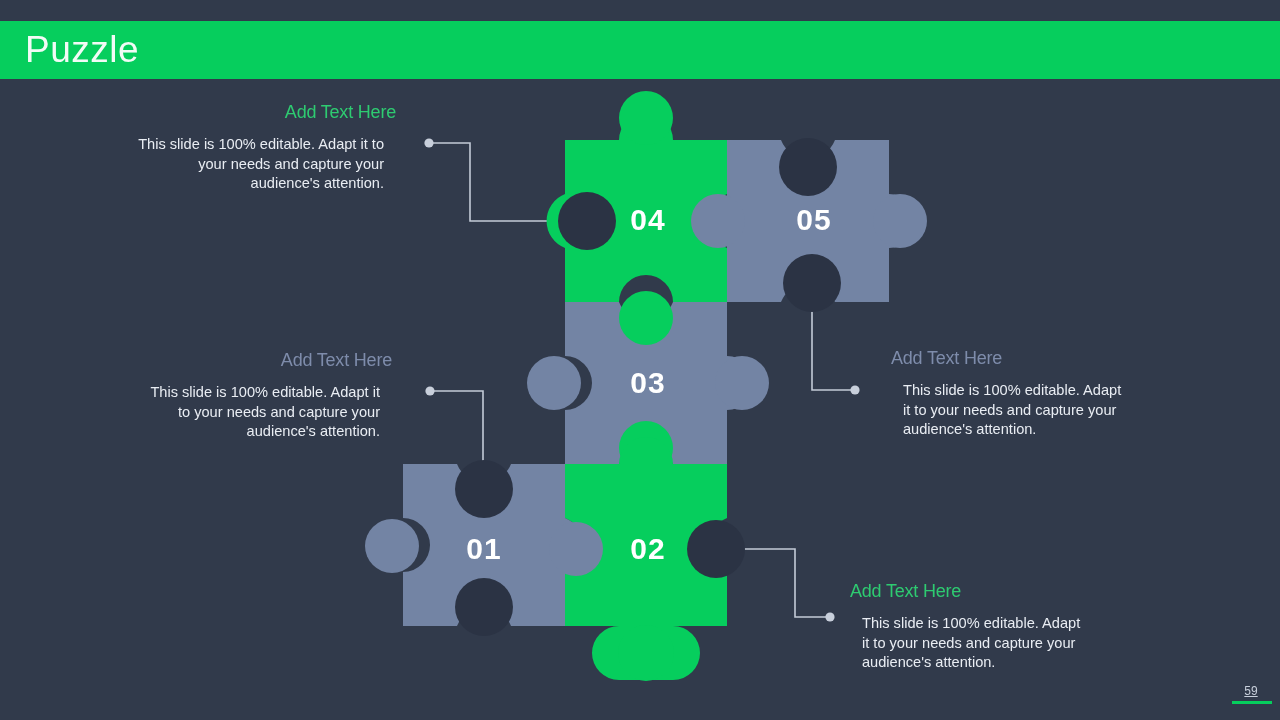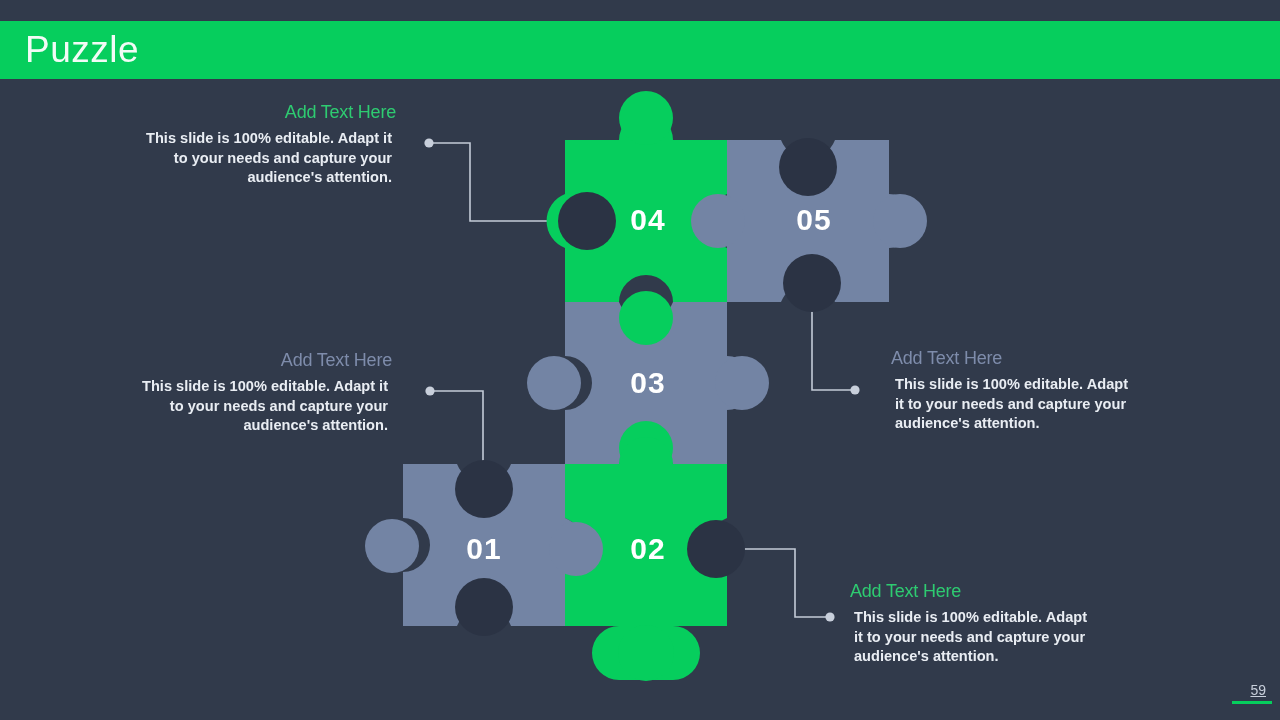--- a/index.html
+++ b/index.html
@@ -32,8 +32,8 @@
   .txt-head.green{color:#2ecb71;}
   .txt-head.grey{color:#7e8cab;}
   .txt-body{
-    font-size:14.6px;color:#e9edf3;line-height:19.5px;margin:4px;
-    font-weight:700;
+    font-size:14.6px;color:#e9edf3;line-height:19.5px;margin:12px;
+    font-weight:400;
   }
   .align-right{text-align:right;}
   .align-left{text-align:left;}

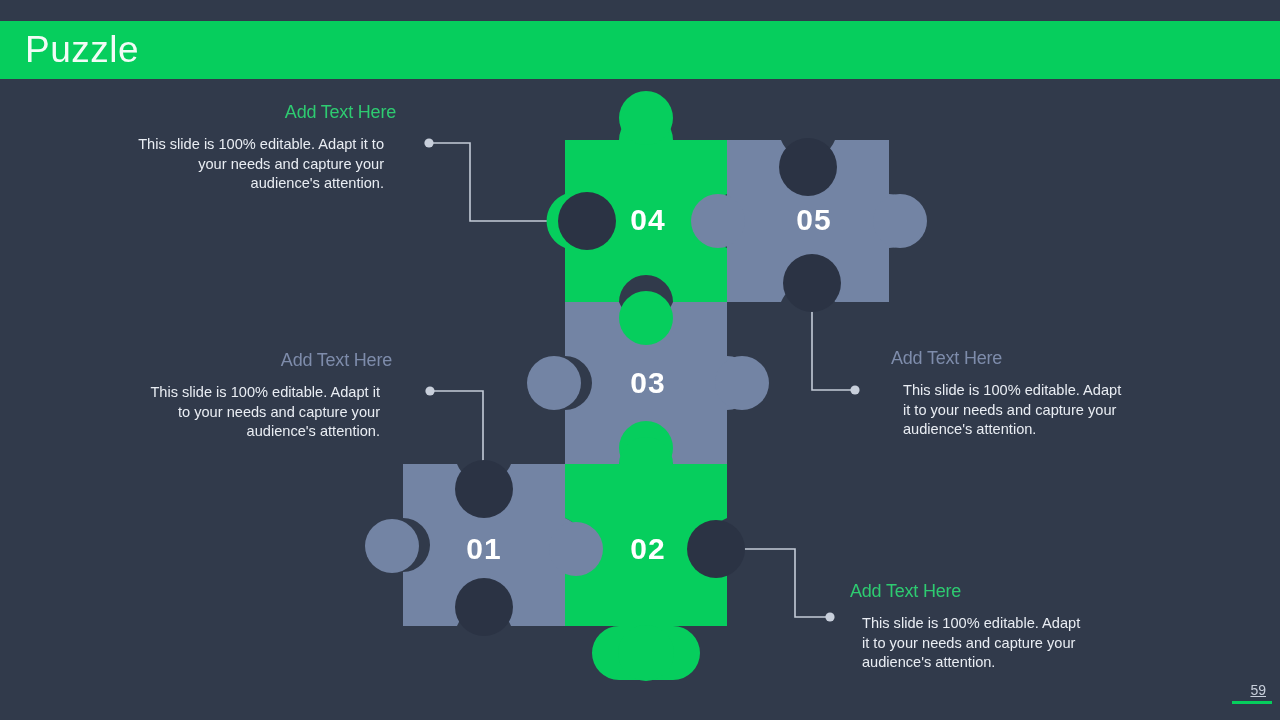--- a/index.html
+++ b/index.html
@@ -57,7 +57,7 @@
   
   .page-no{
     position:absolute;right:14px;bottom:22px;
-    font-size:14px;color:#c8cfdb;text-align:right;width:30px;text-decoration:underline;
+    font-size:12px;color:#c8cfdb;text-align:center;width:30px;text-decoration:underline;
   }
   .page-rule{
     position:absolute;right:8px;bottom:16px;width:40px;height:3px;

